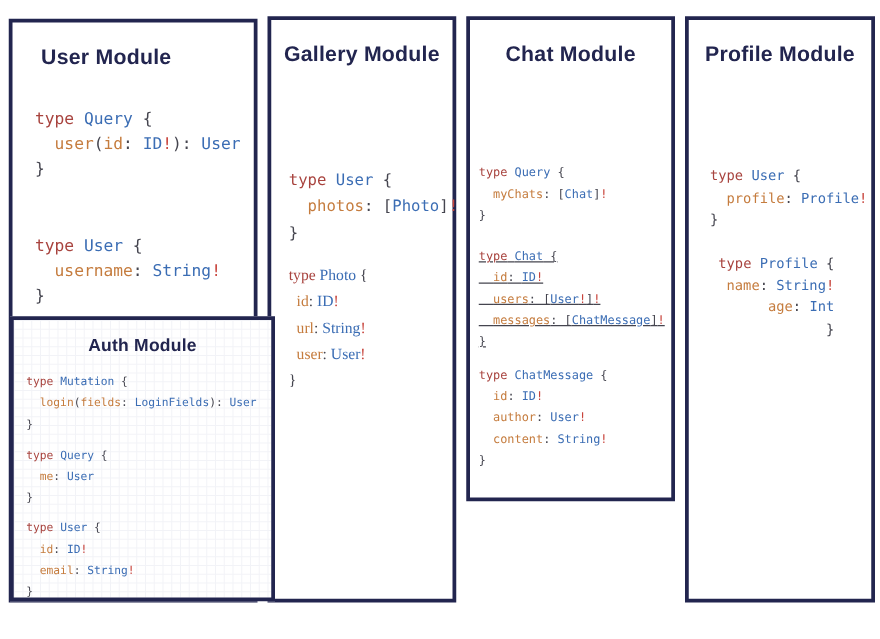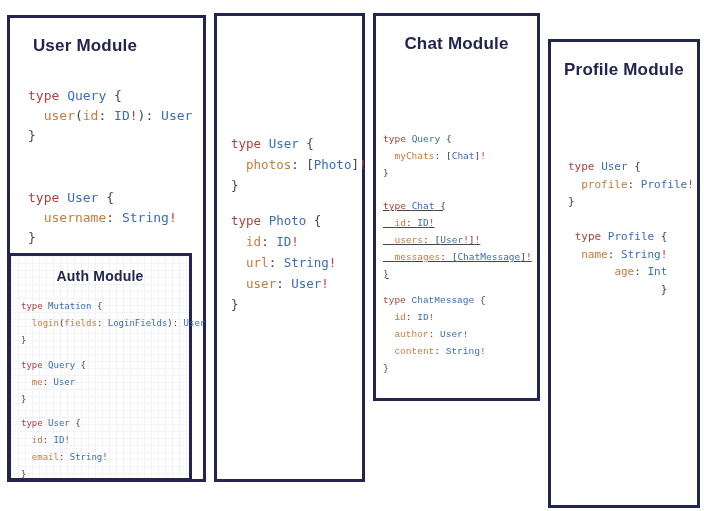--- a/index.html
+++ b/index.html
@@ -83,6 +83,7 @@
   </div>
 
   <div class="panel" id="panel-gallery">
+    <div class="panel-title">Gallery Module</div>
     <div class="code" id="cg-a"><div class="code-line"><span class="tk-k">type</span><span class="tk-p"> </span><span class="tk-t">User</span><span class="tk-p"> {</span></div><div class="code-line"><span class="tk-p">  </span><span class="tk-f">photos</span><span class="tk-p">: [</span><span class="tk-t">Photo</span><span class="tk-p">]</span><span class="tk-b">!</span></div><div class="code-line"><span class="tk-p">}</span></div></div>
     <div class="code" id="cg-b"><div class="code-line"><span class="tk-k">type</span><span class="tk-p"> </span><span class="tk-t">Photo</span><span class="tk-p"> {</span></div><div class="code-line"><span class="tk-p">  </span><span class="tk-f">id</span><span class="tk-p">: </span><span class="tk-t">ID</span><span class="tk-b">!</span></div><div class="code-line"><span class="tk-p">  </span><span class="tk-f">url</span><span class="tk-p">: </span><span class="tk-t">String</span><span class="tk-b">!</span></div><div class="code-line"><span class="tk-p">  </span><span class="tk-f">user</span><span class="tk-p">: </span><span class="tk-t">User</span><span class="tk-b">!</span></div><div class="code-line"><span class="tk-p">}</span></div></div>
   </div>

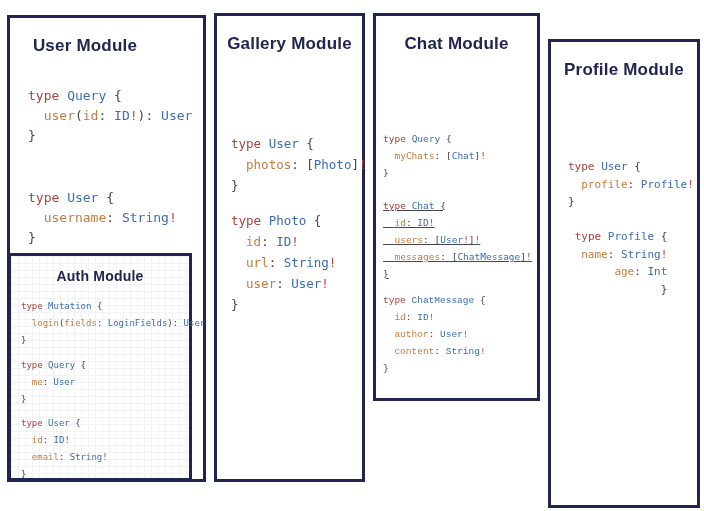--- a/index.html
+++ b/index.html
@@ -23,7 +23,7 @@
   #panel-user{left:7px;top:15px;width:199px;height:467px;}
   #panel-gallery{left:214px;top:13px;width:151px;height:469px;}
   #panel-chat{left:373px;top:13px;width:167px;height:388px;}
-  #panel-profile{left:548px;top:13px;width:152px;height:469px;margin-top:26px;}
+  #panel-profile{left:548px;top:13px;width:152px;height:469px;}
   #auth-box{
     position:absolute;left:8px;top:253px;width:184px;height:228px;
     border:3px solid var(--navy);box-sizing:border-box;z-index:2;

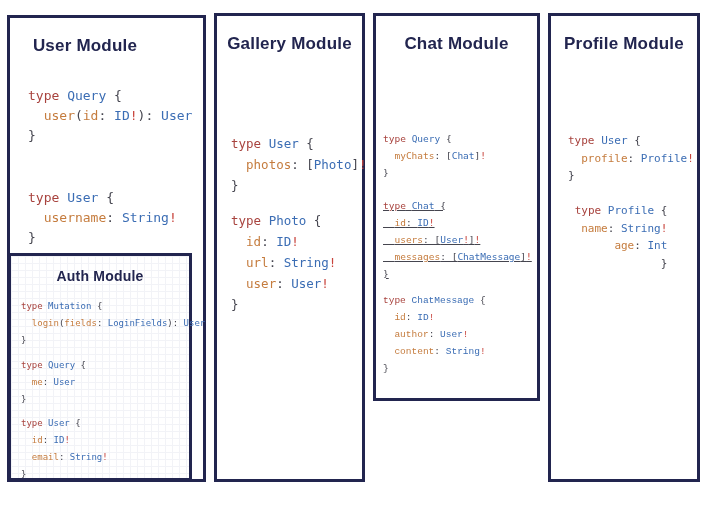--- a/index.html
+++ b/index.html
@@ -51,7 +51,7 @@
   #panel-user .code{font-size:13px;line-height:20px;left:18px;}
   #cu-a{top:68px;} #cu-b{top:170px;}
   #panel-gallery .code{font-size:12.5px;line-height:21px;left:14px;}
-  #cg-a{top:117px;} #cg-b{top:194px;}
+  #cg-a{top:117px;} #cg-b{top:194px;font-family:Liberation Serif, serif;}
   #panel-chat .code{font-size:9.5px;line-height:17px;left:7px;}
   #cc-a{top:114px;} #cc-b{top:181px;text-decoration:underline;} #cc-c{top:276px;font-family:Liberation Mono, monospace;}
   #panel-profile .code{font-size:11px;line-height:17.5px;left:17px;}

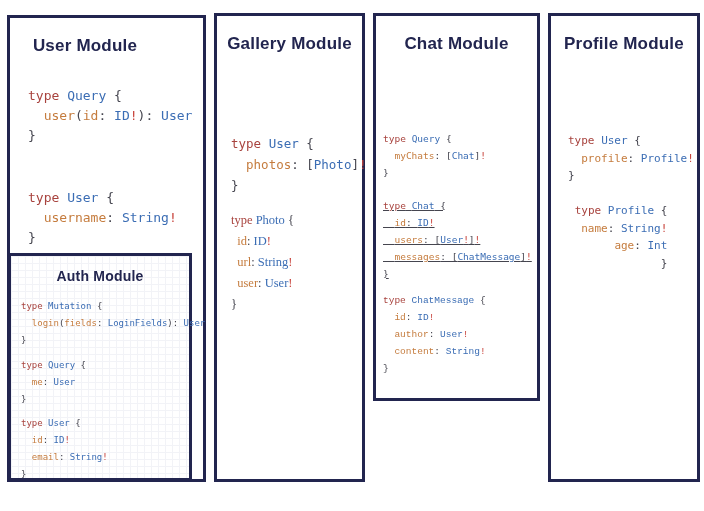--- a/index.html
+++ b/index.html
@@ -25,7 +25,7 @@
   #panel-chat{left:373px;top:13px;width:167px;height:388px;}
   #panel-profile{left:548px;top:13px;width:152px;height:469px;}
   #auth-box{
-    position:absolute;left:8px;top:253px;width:184px;height:228px;
+    position:absolute;left:8px;top:253px;width:212px;height:228px;
     border:3px solid var(--navy);box-sizing:border-box;z-index:2;
     background-color:#ffffff;
     background-image:linear-gradient(var(--grid) 1px, transparent 1px),

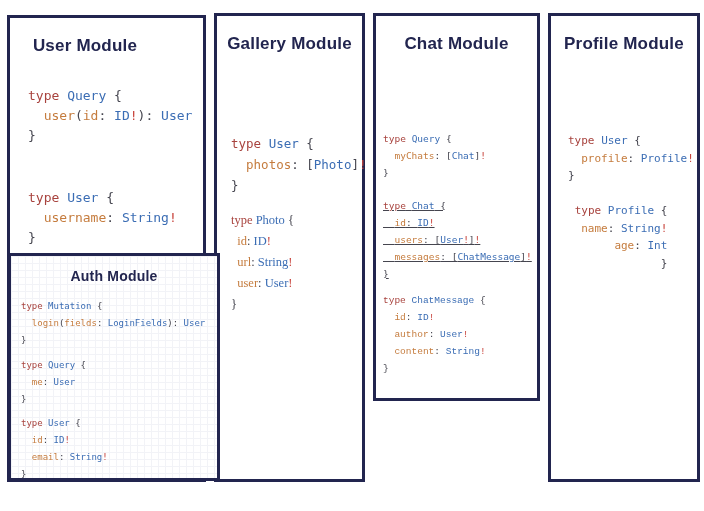--- a/index.html
+++ b/index.html
@@ -53,7 +53,7 @@
   #panel-gallery .code{font-size:12.5px;line-height:21px;left:14px;}
   #cg-a{top:117px;} #cg-b{top:194px;font-family:Liberation Serif, serif;}
   #panel-chat .code{font-size:9.5px;line-height:17px;left:7px;}
-  #cc-a{top:114px;} #cc-b{top:181px;text-decoration:underline;} #cc-c{top:276px;font-family:Liberation Mono, monospace;}
+  #cc-a{top:114px;} #cc-b{top:181px;text-decoration:underline;} #cc-c{top:276px;}
   #panel-profile .code{font-size:11px;line-height:17.5px;left:17px;}
   #cp-a{top:116px;} #cp-b{top:186px;text-align:right;}
   #auth-box .code{font-size:9px;line-height:17px;left:10px;}

